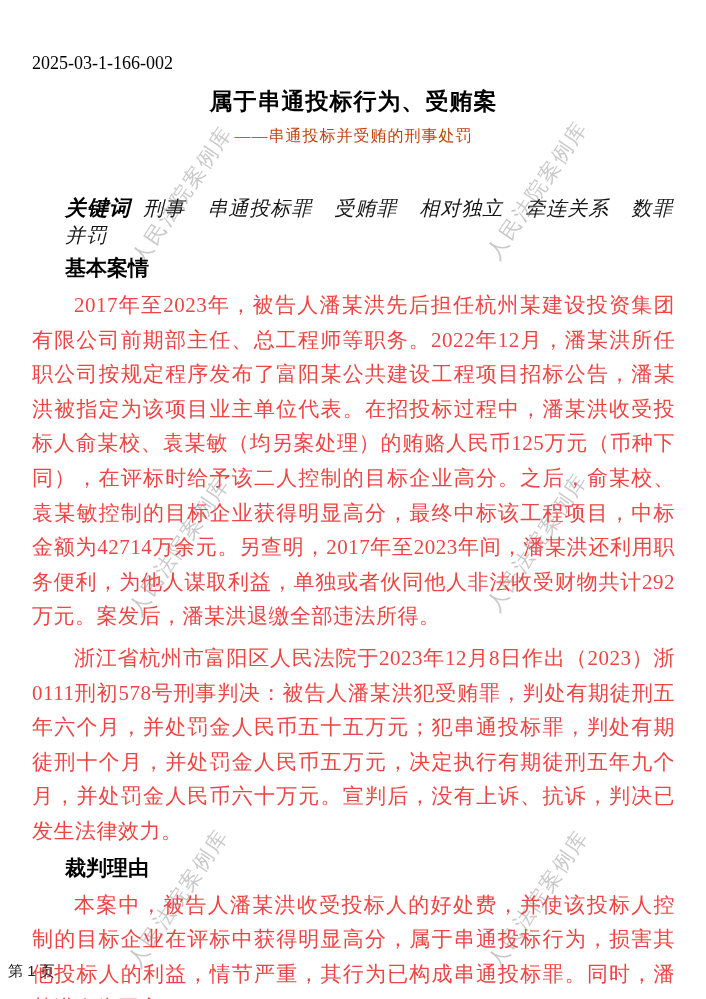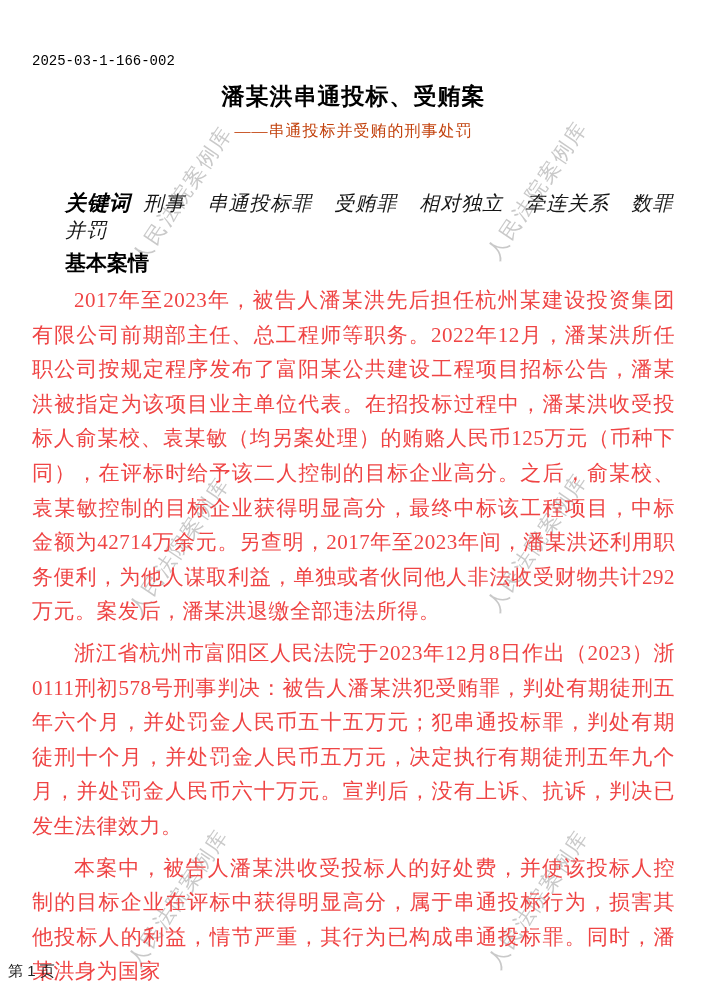--- a/index.html
+++ b/index.html
@@ -47,9 +47,9 @@
     z-index: 2;
   }
   .doc-number {
-    font-size: 14px;
+    font-size: 18px;
     color: #000000;
-    font-family: Liberation Mono, monospace;
+    font-family: Liberation Serif, serif;
   }
   .doc-title {
     margin-top: 12px;

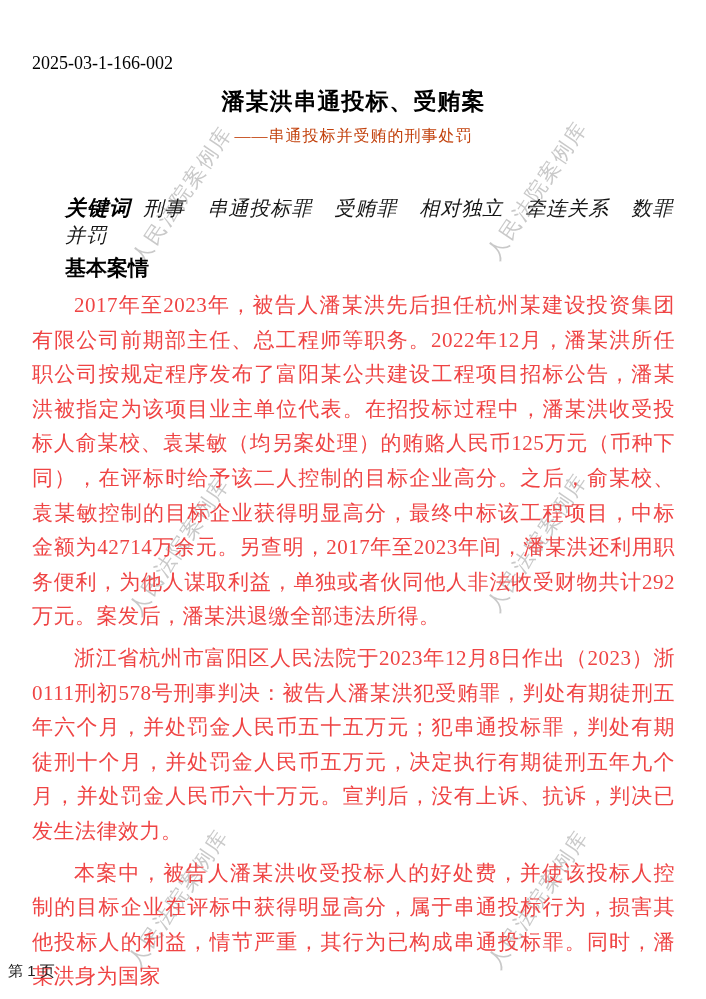--- a/index.html
+++ b/index.html
@@ -131,7 +131,7 @@
 
     <div class="doc-number">2025-03-1-166-002</div>
 
-    <div class="doc-title">潘某洪串通投标、受贿案</div>
+    <div class="doc-title">属于串通投标行为、受贿案</div>
 
     <div class="doc-subtitle">——串通投标并受贿的刑事处罚</div>
 

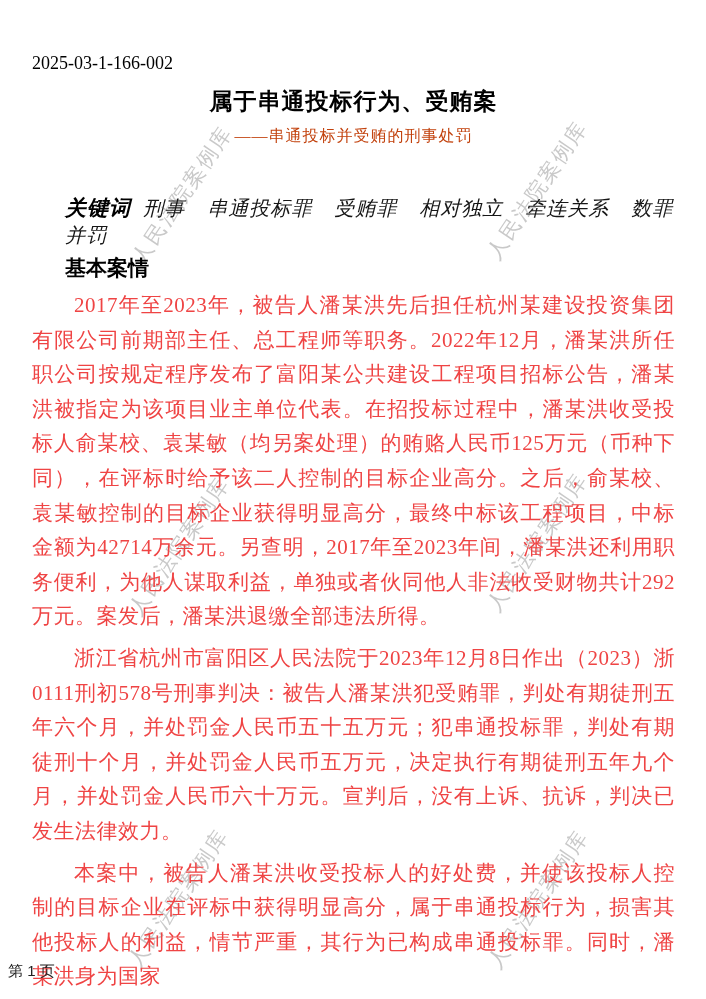--- a/index.html
+++ b/index.html
@@ -151,6 +151,7 @@
 
     <p class="para judgment">浙江省杭州市富阳区人民法院于2023年12月8日作出（2023）浙0111刑初578号刑事判决：被告人潘某洪犯受贿罪，判处有期徒刑五年六个月，并处罚金人民币五十五万元；犯串通投标罪，判处有期徒刑十个月，并处罚金人民币五万元，决定执行有期徒刑五年九个月，并处罚金人民币六十万元。宣判后，没有上诉、抗诉，判决已发生法律效力。</p>
 
+    <div class="section-heading">裁判理由</div>
 
     <p class="para">本案中，被告人潘某洪收受投标人的好处费，并使该投标人控制的目标企业在评标中获得明显高分，属于串通投标行为，损害其他投标人的利益，情节严重，其行为已构成串通投标罪。同时，潘某洪身为国家</p>
 

